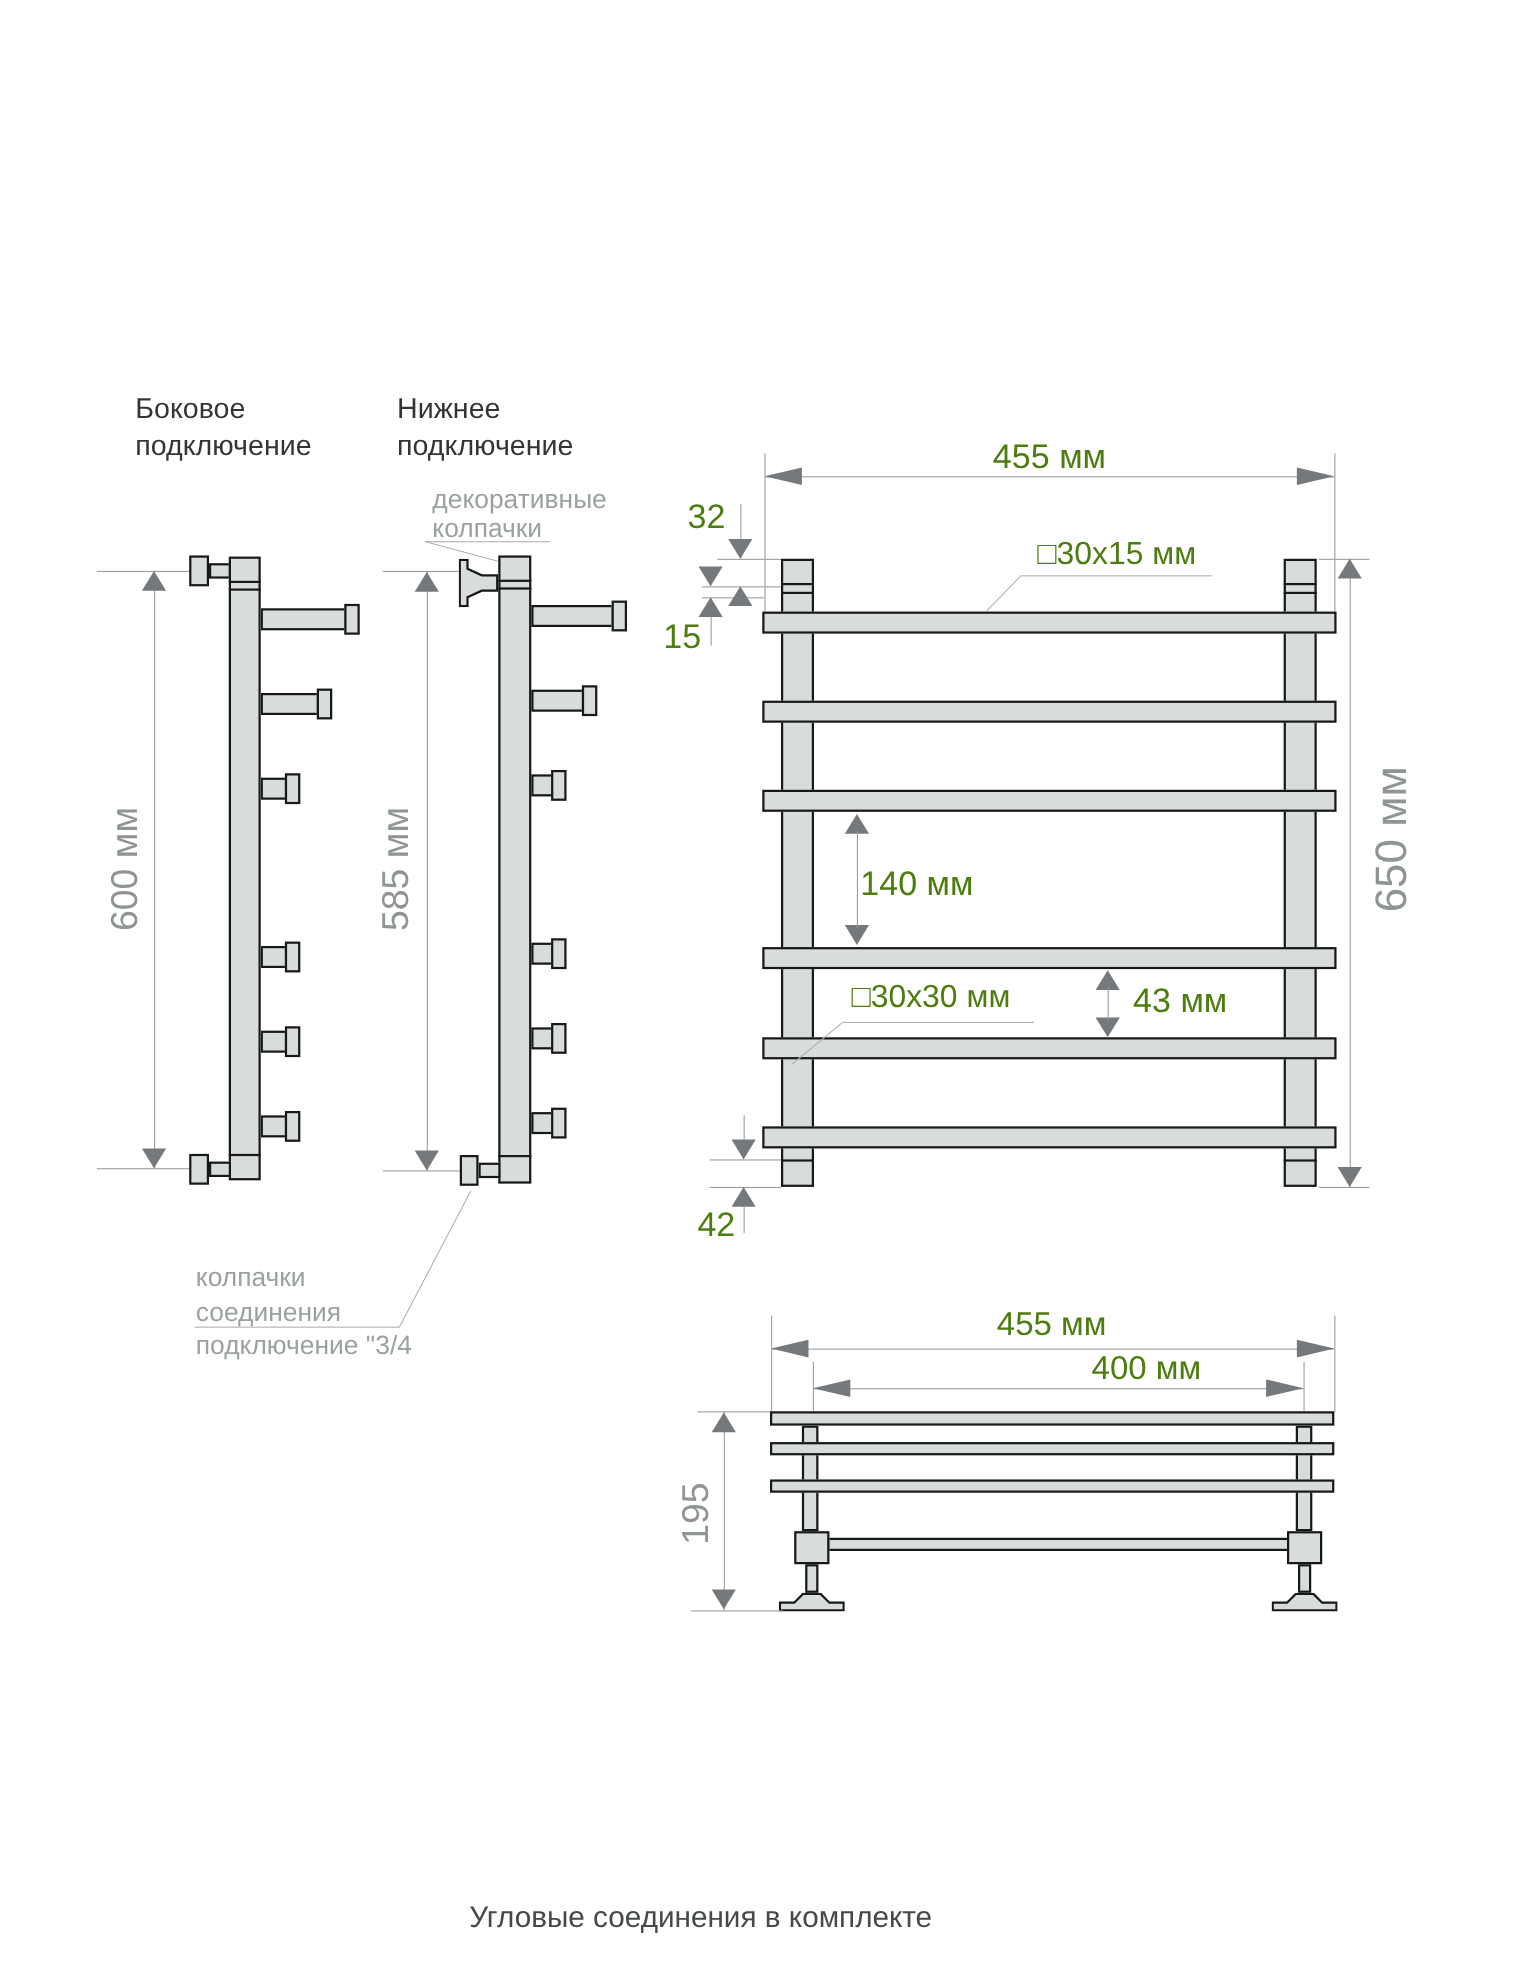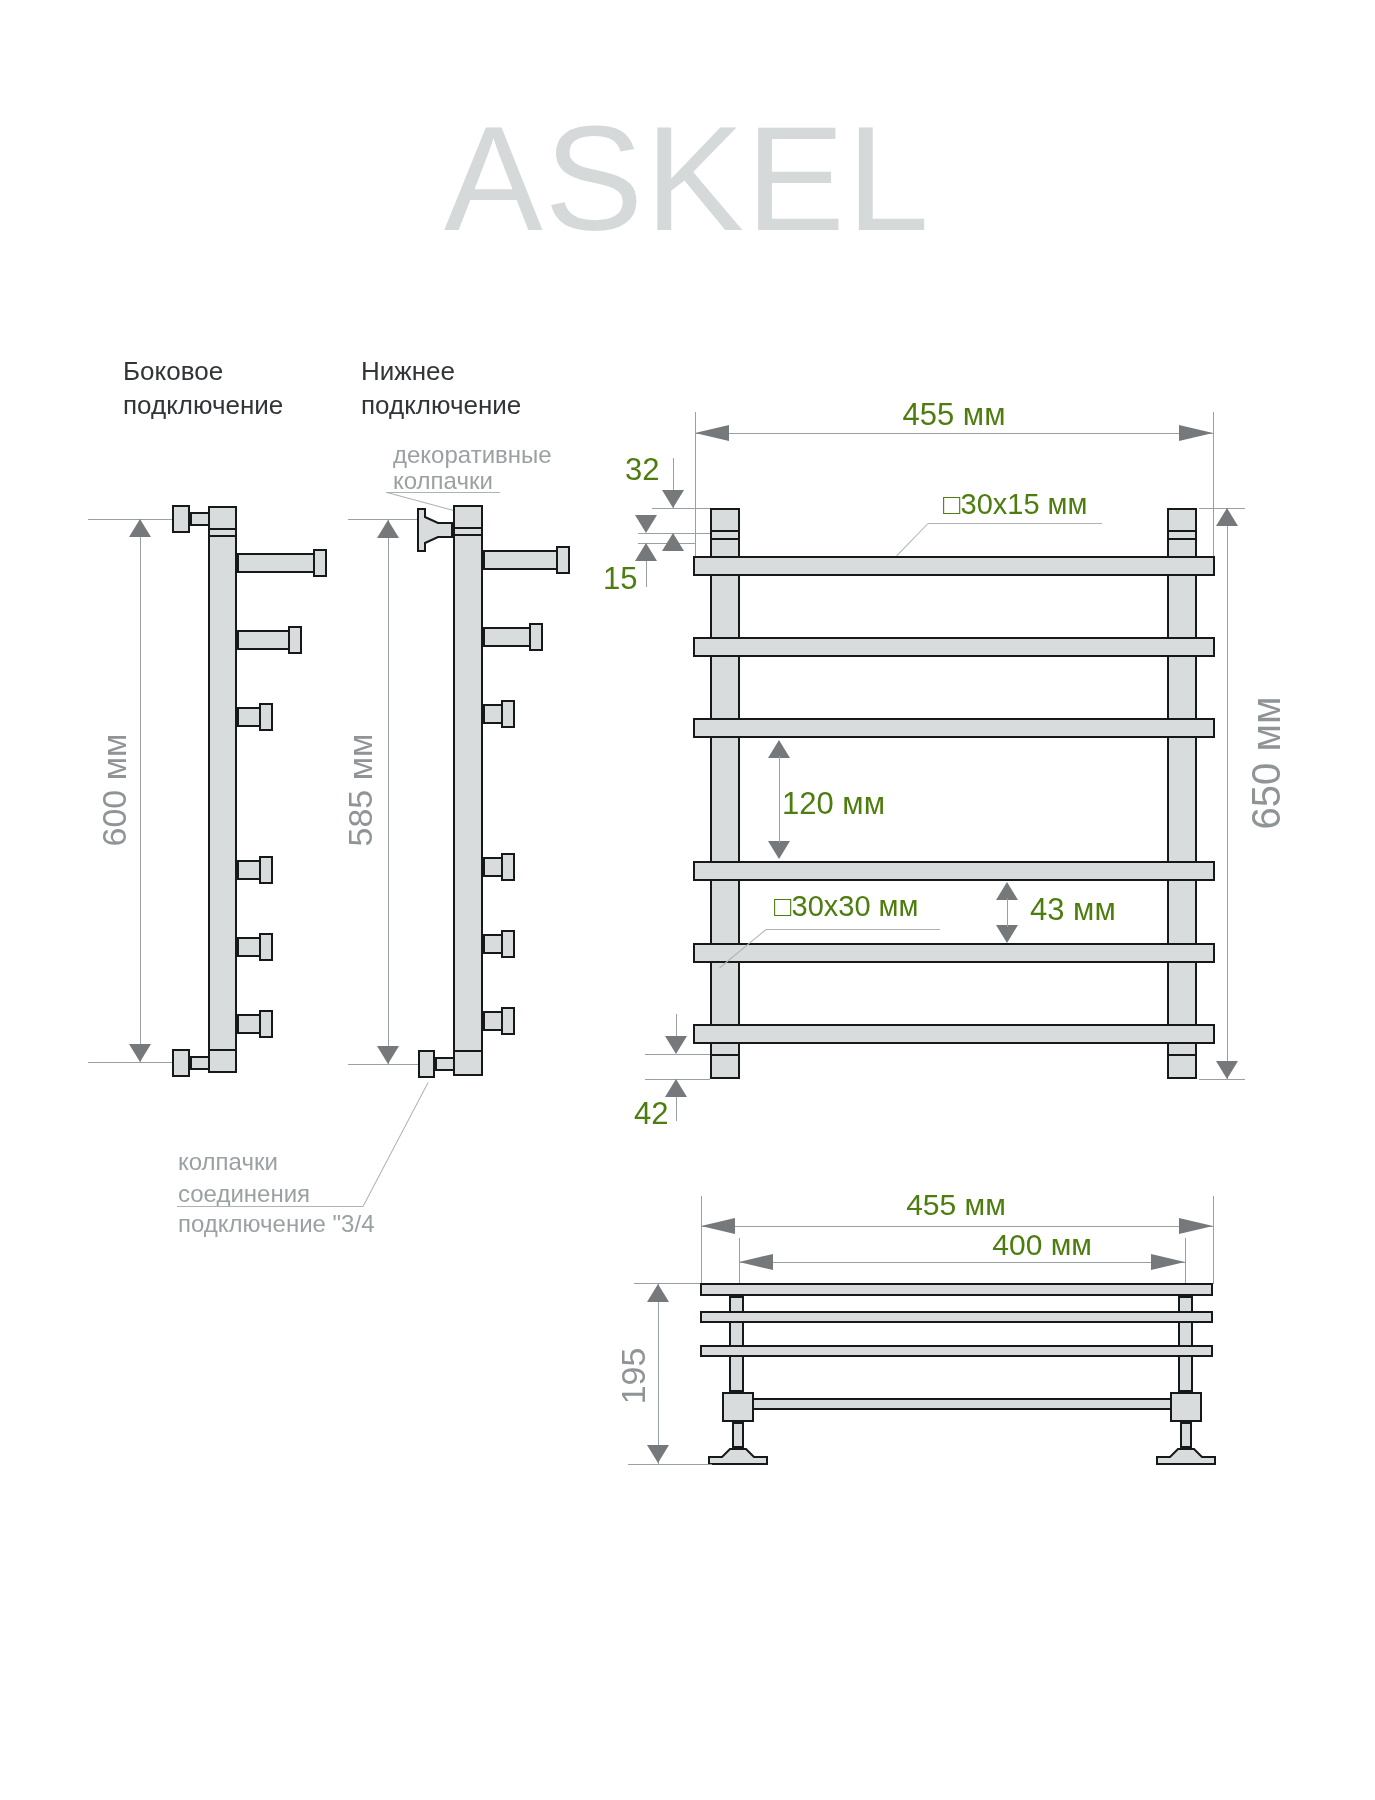--- a/index.html
+++ b/index.html
@@ -39,7 +39,6 @@
 
 <div class="canvas">
 
-  <div class="title-name">ASKEL</div>
 
   <div class="dark" style="left:123px;top:354px;">
     <div>Боковое</div>

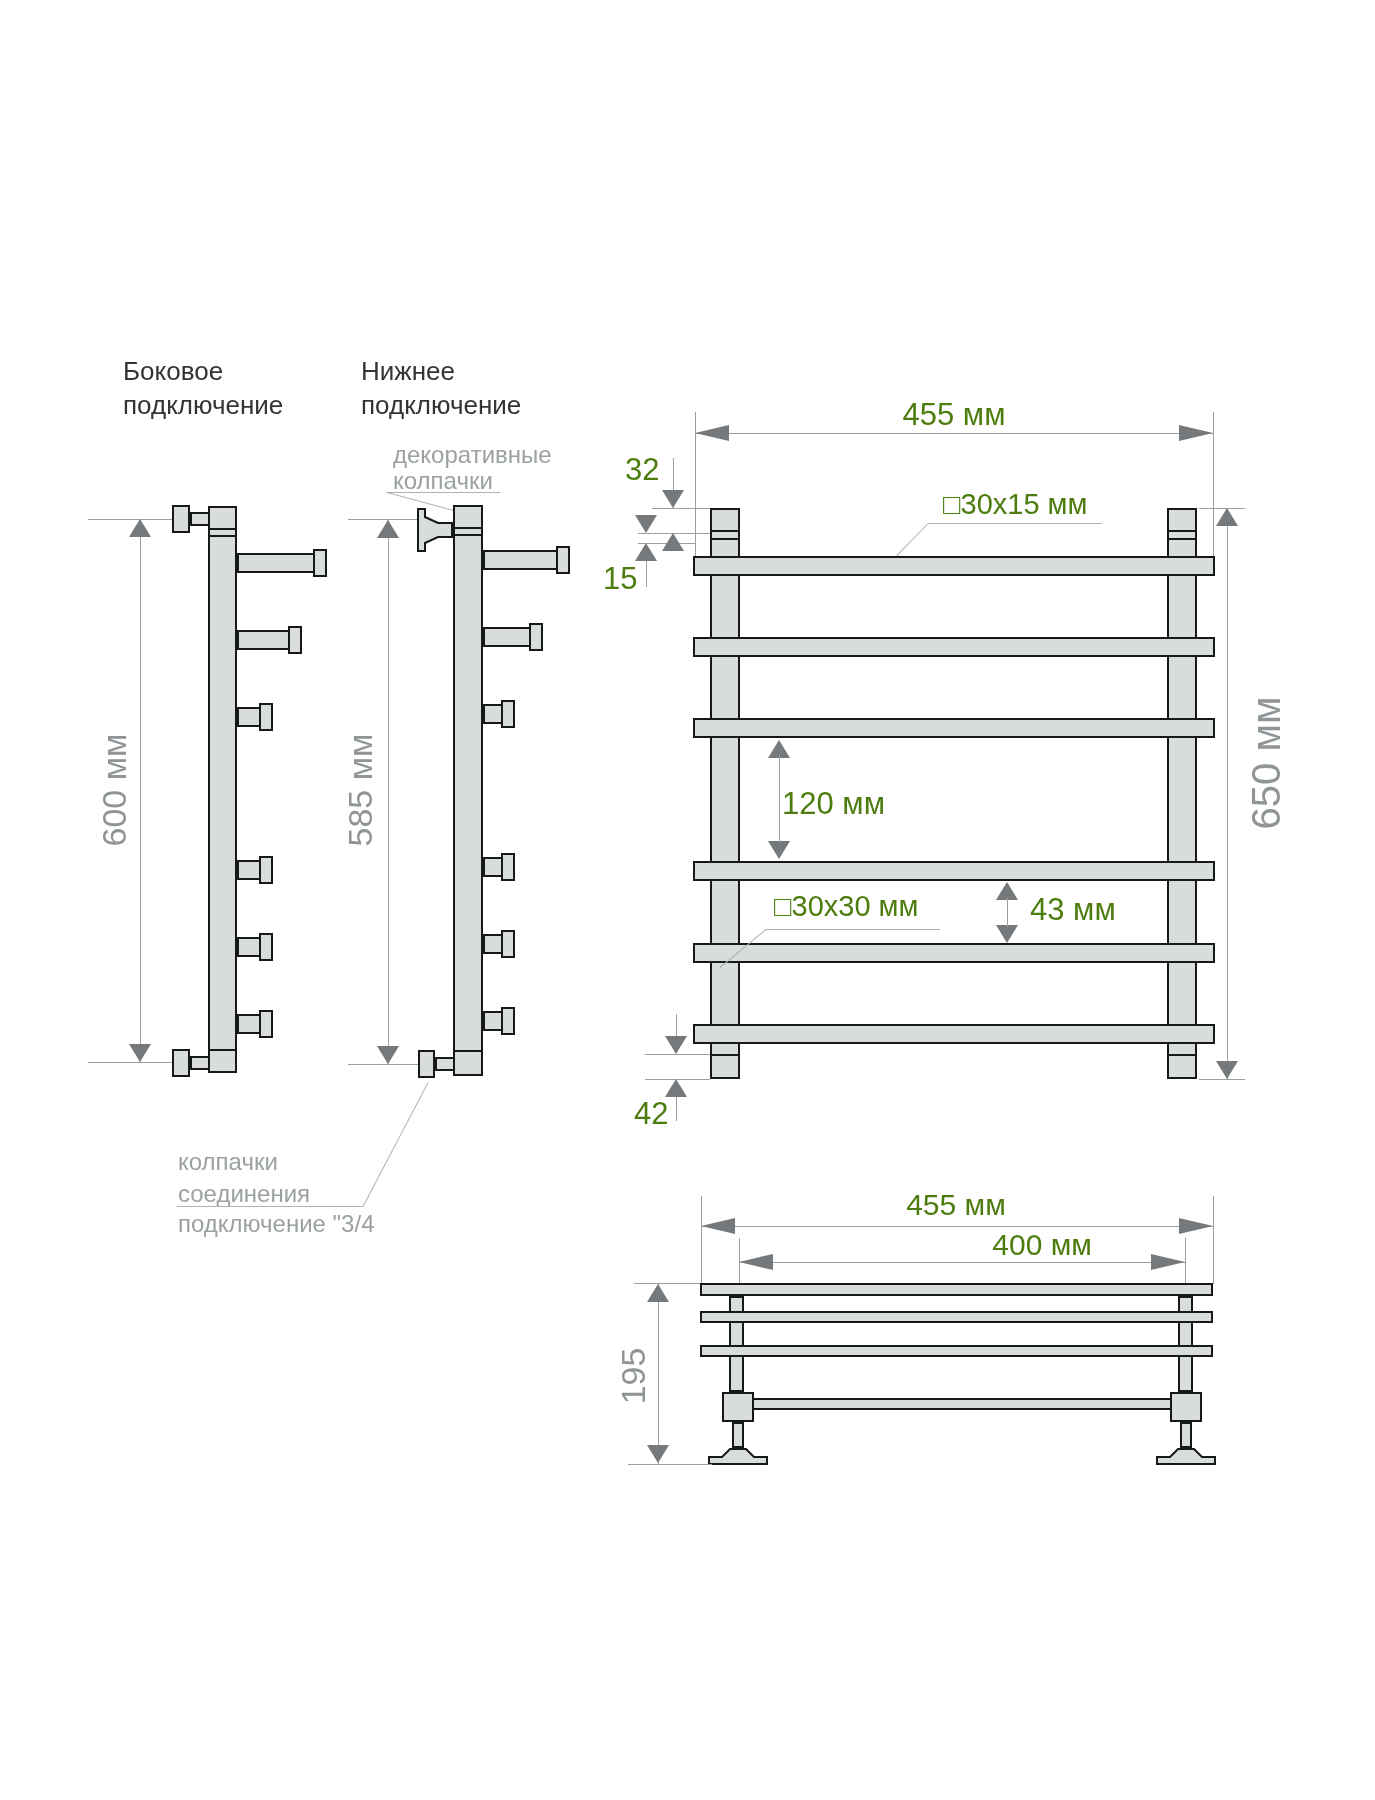--- a/index.html
+++ b/index.html
@@ -182,7 +182,7 @@
     <div class="ar ar-u" style="left:768px;top:740px;"></div>
     <div class="ar ar-d" style="left:768px;top:841px;"></div>
     <div class="vl" style="left:779px;top:756px;height:87px;"></div>
-    <div class="dimtext" style="left:782px;top:786px;">120 мм</div>
+    <div class="dimtext" style="left:782px;top:786px;">140 мм</div>
 
     <div class="ar ar-u" style="left:996px;top:882px;"></div>
     <div class="ar ar-d" style="left:996px;top:925px;"></div>

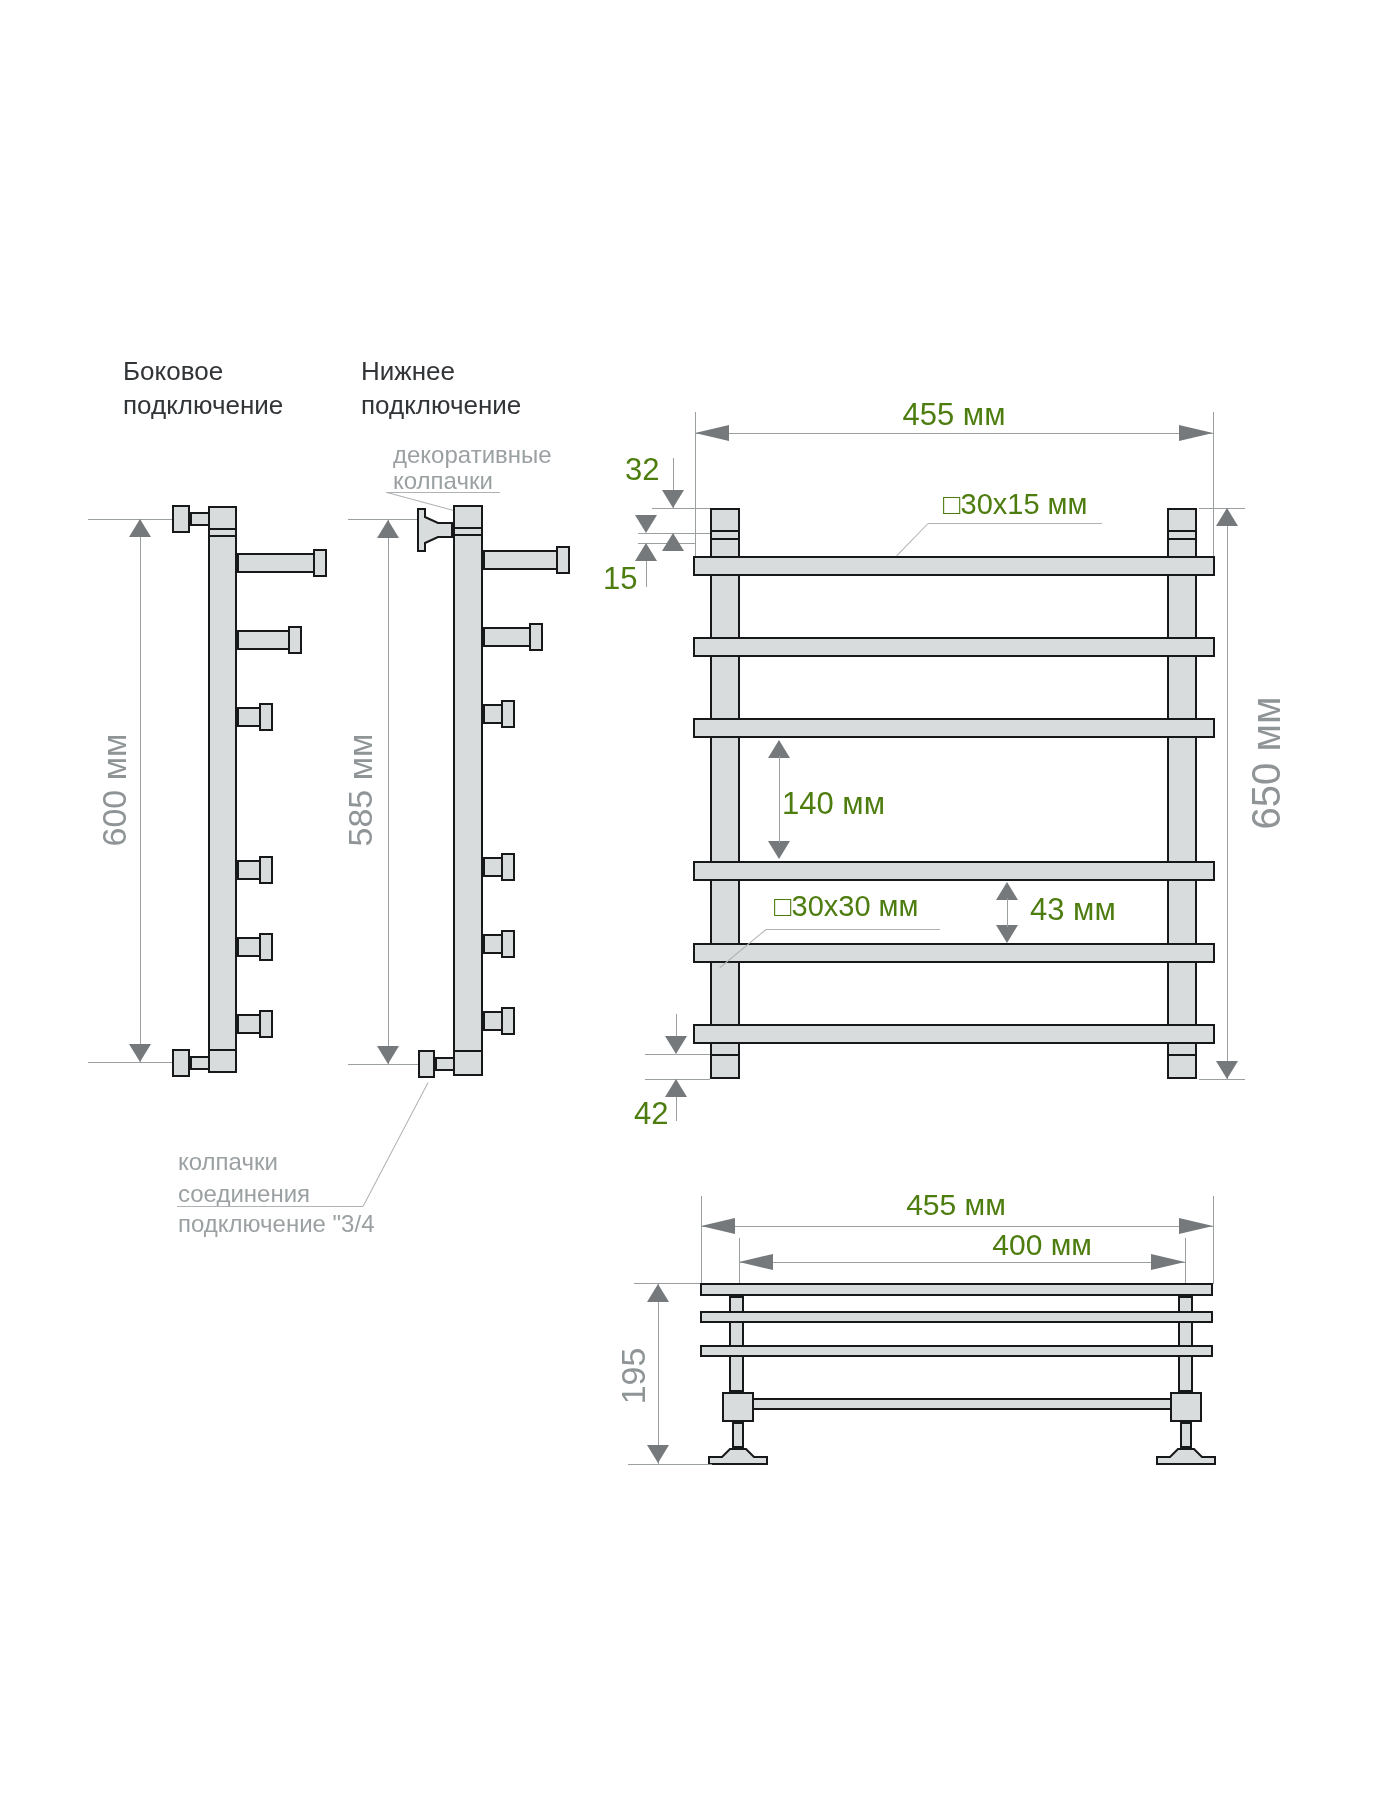--- a/index.html
+++ b/index.html
@@ -245,6 +245,7 @@
     <div class="vdim" style="left:633px;top:1376px;">195</div>
   </div>
 
+  <div class="caption">Угловые соединения в комплекте</div>
 
 </div>
 

